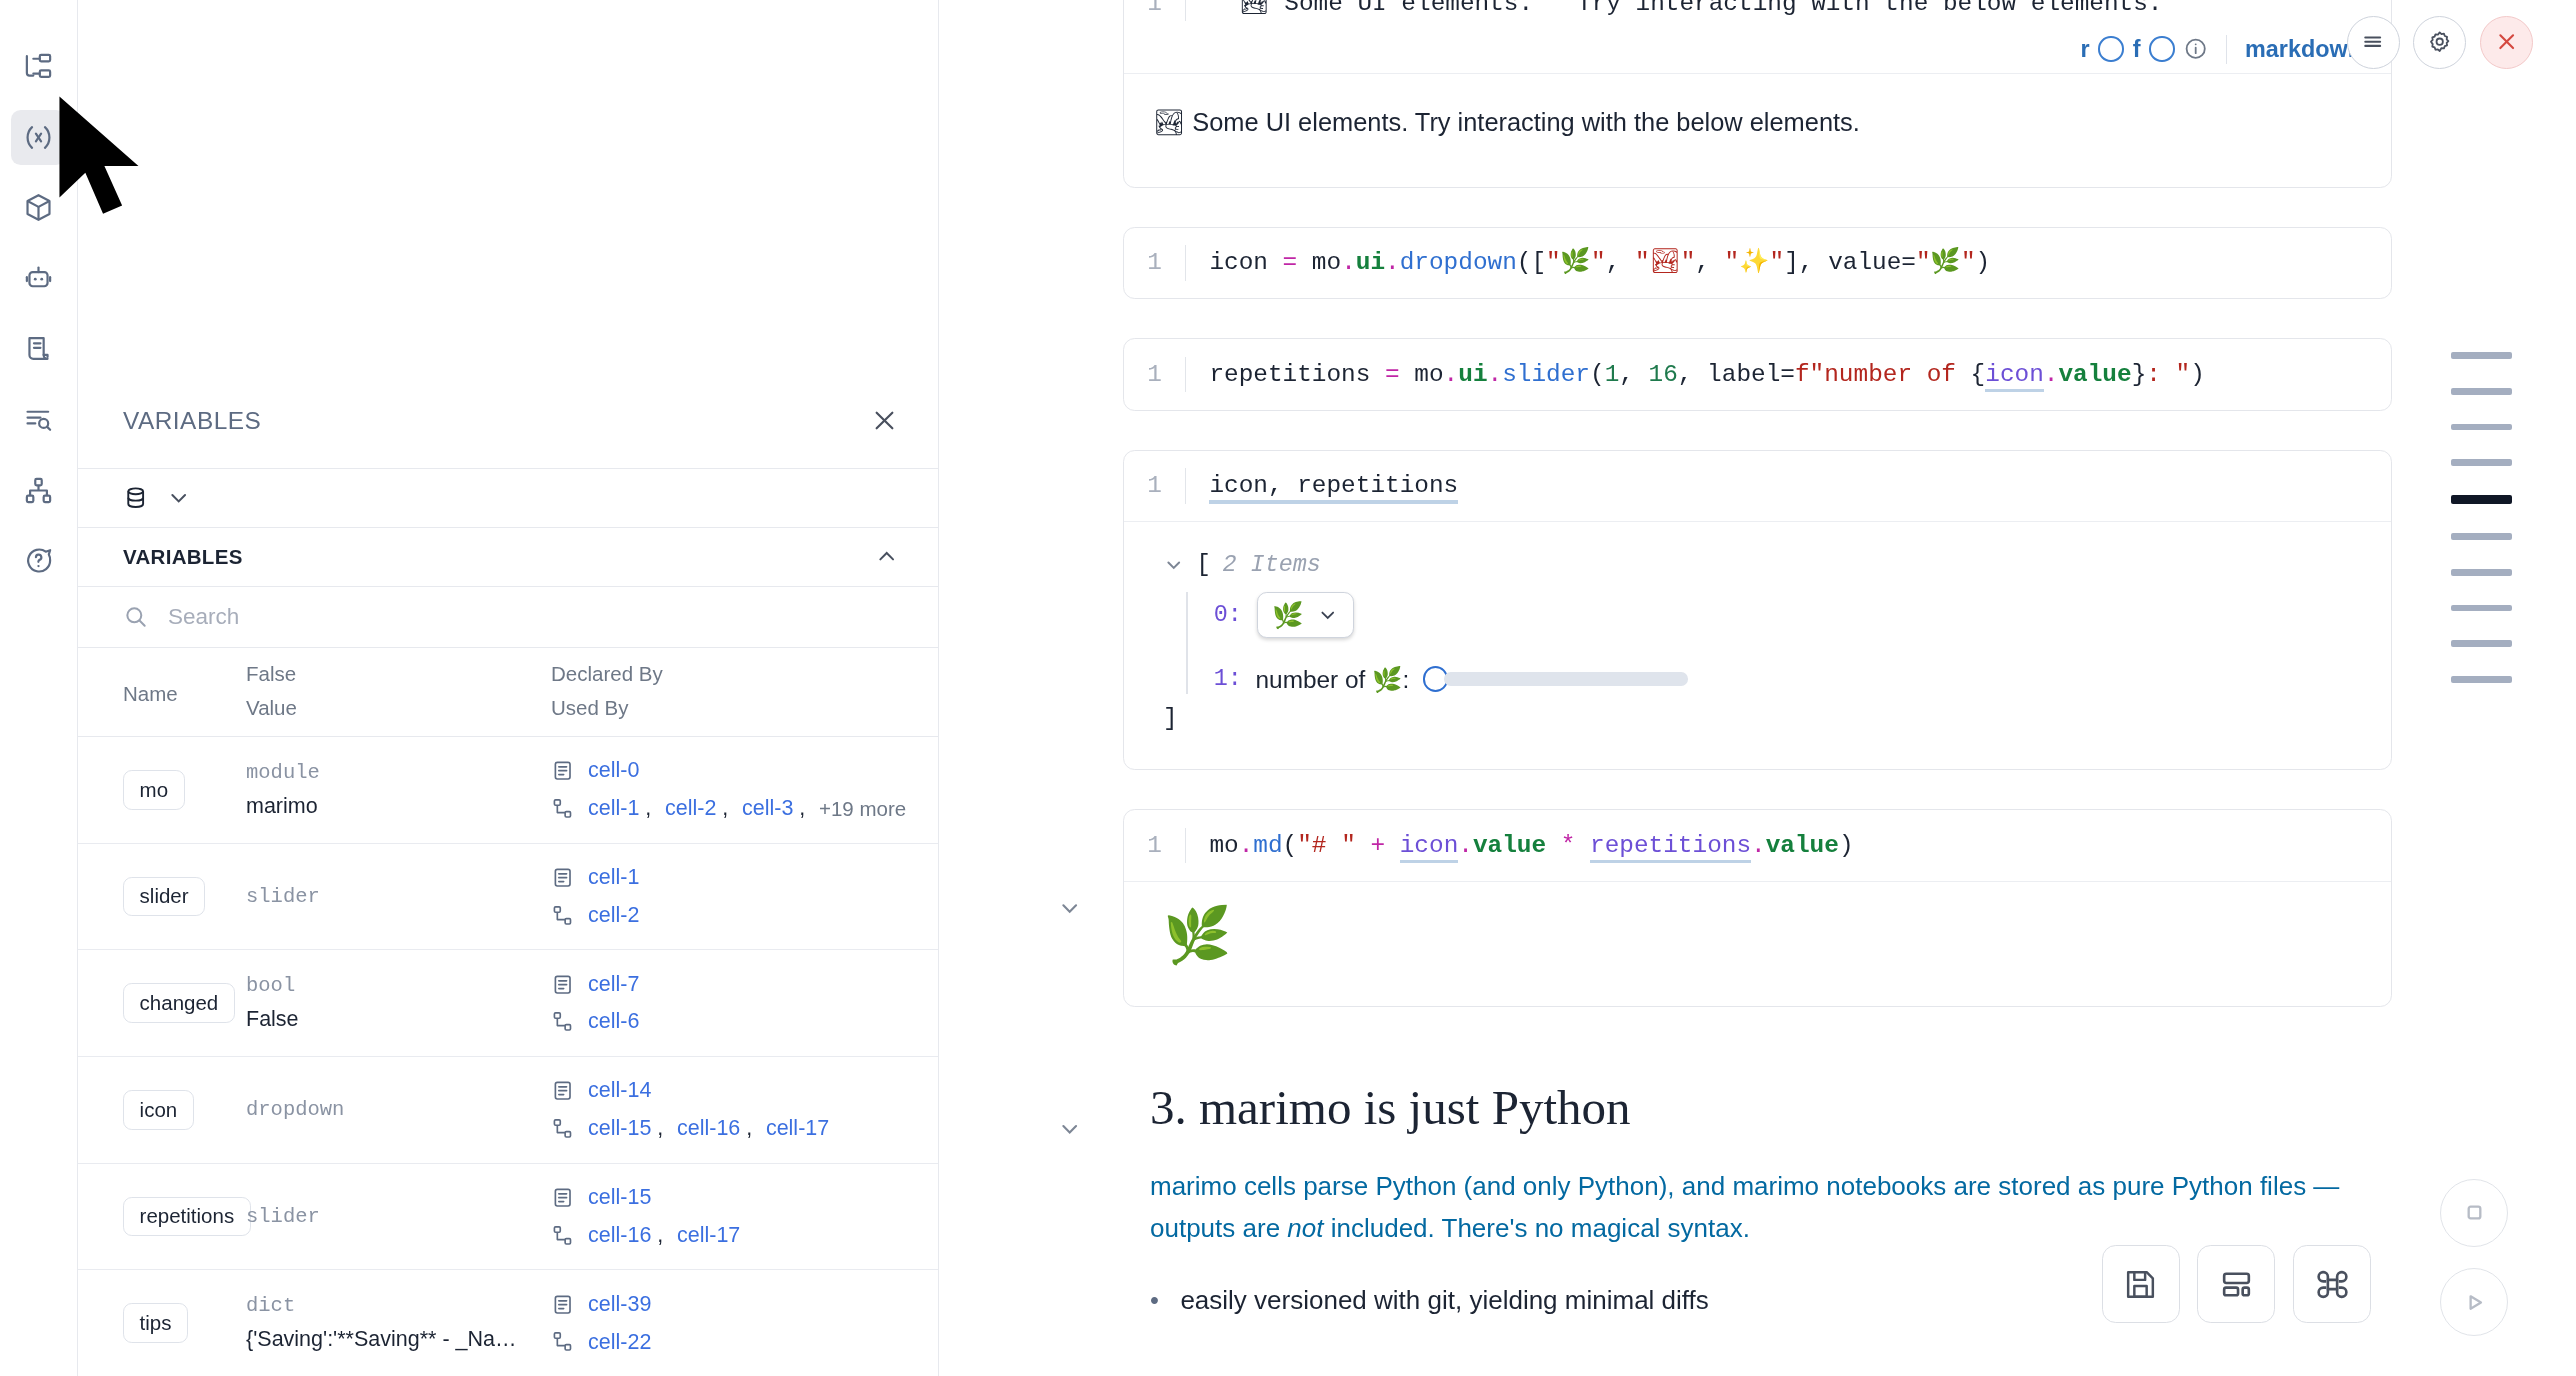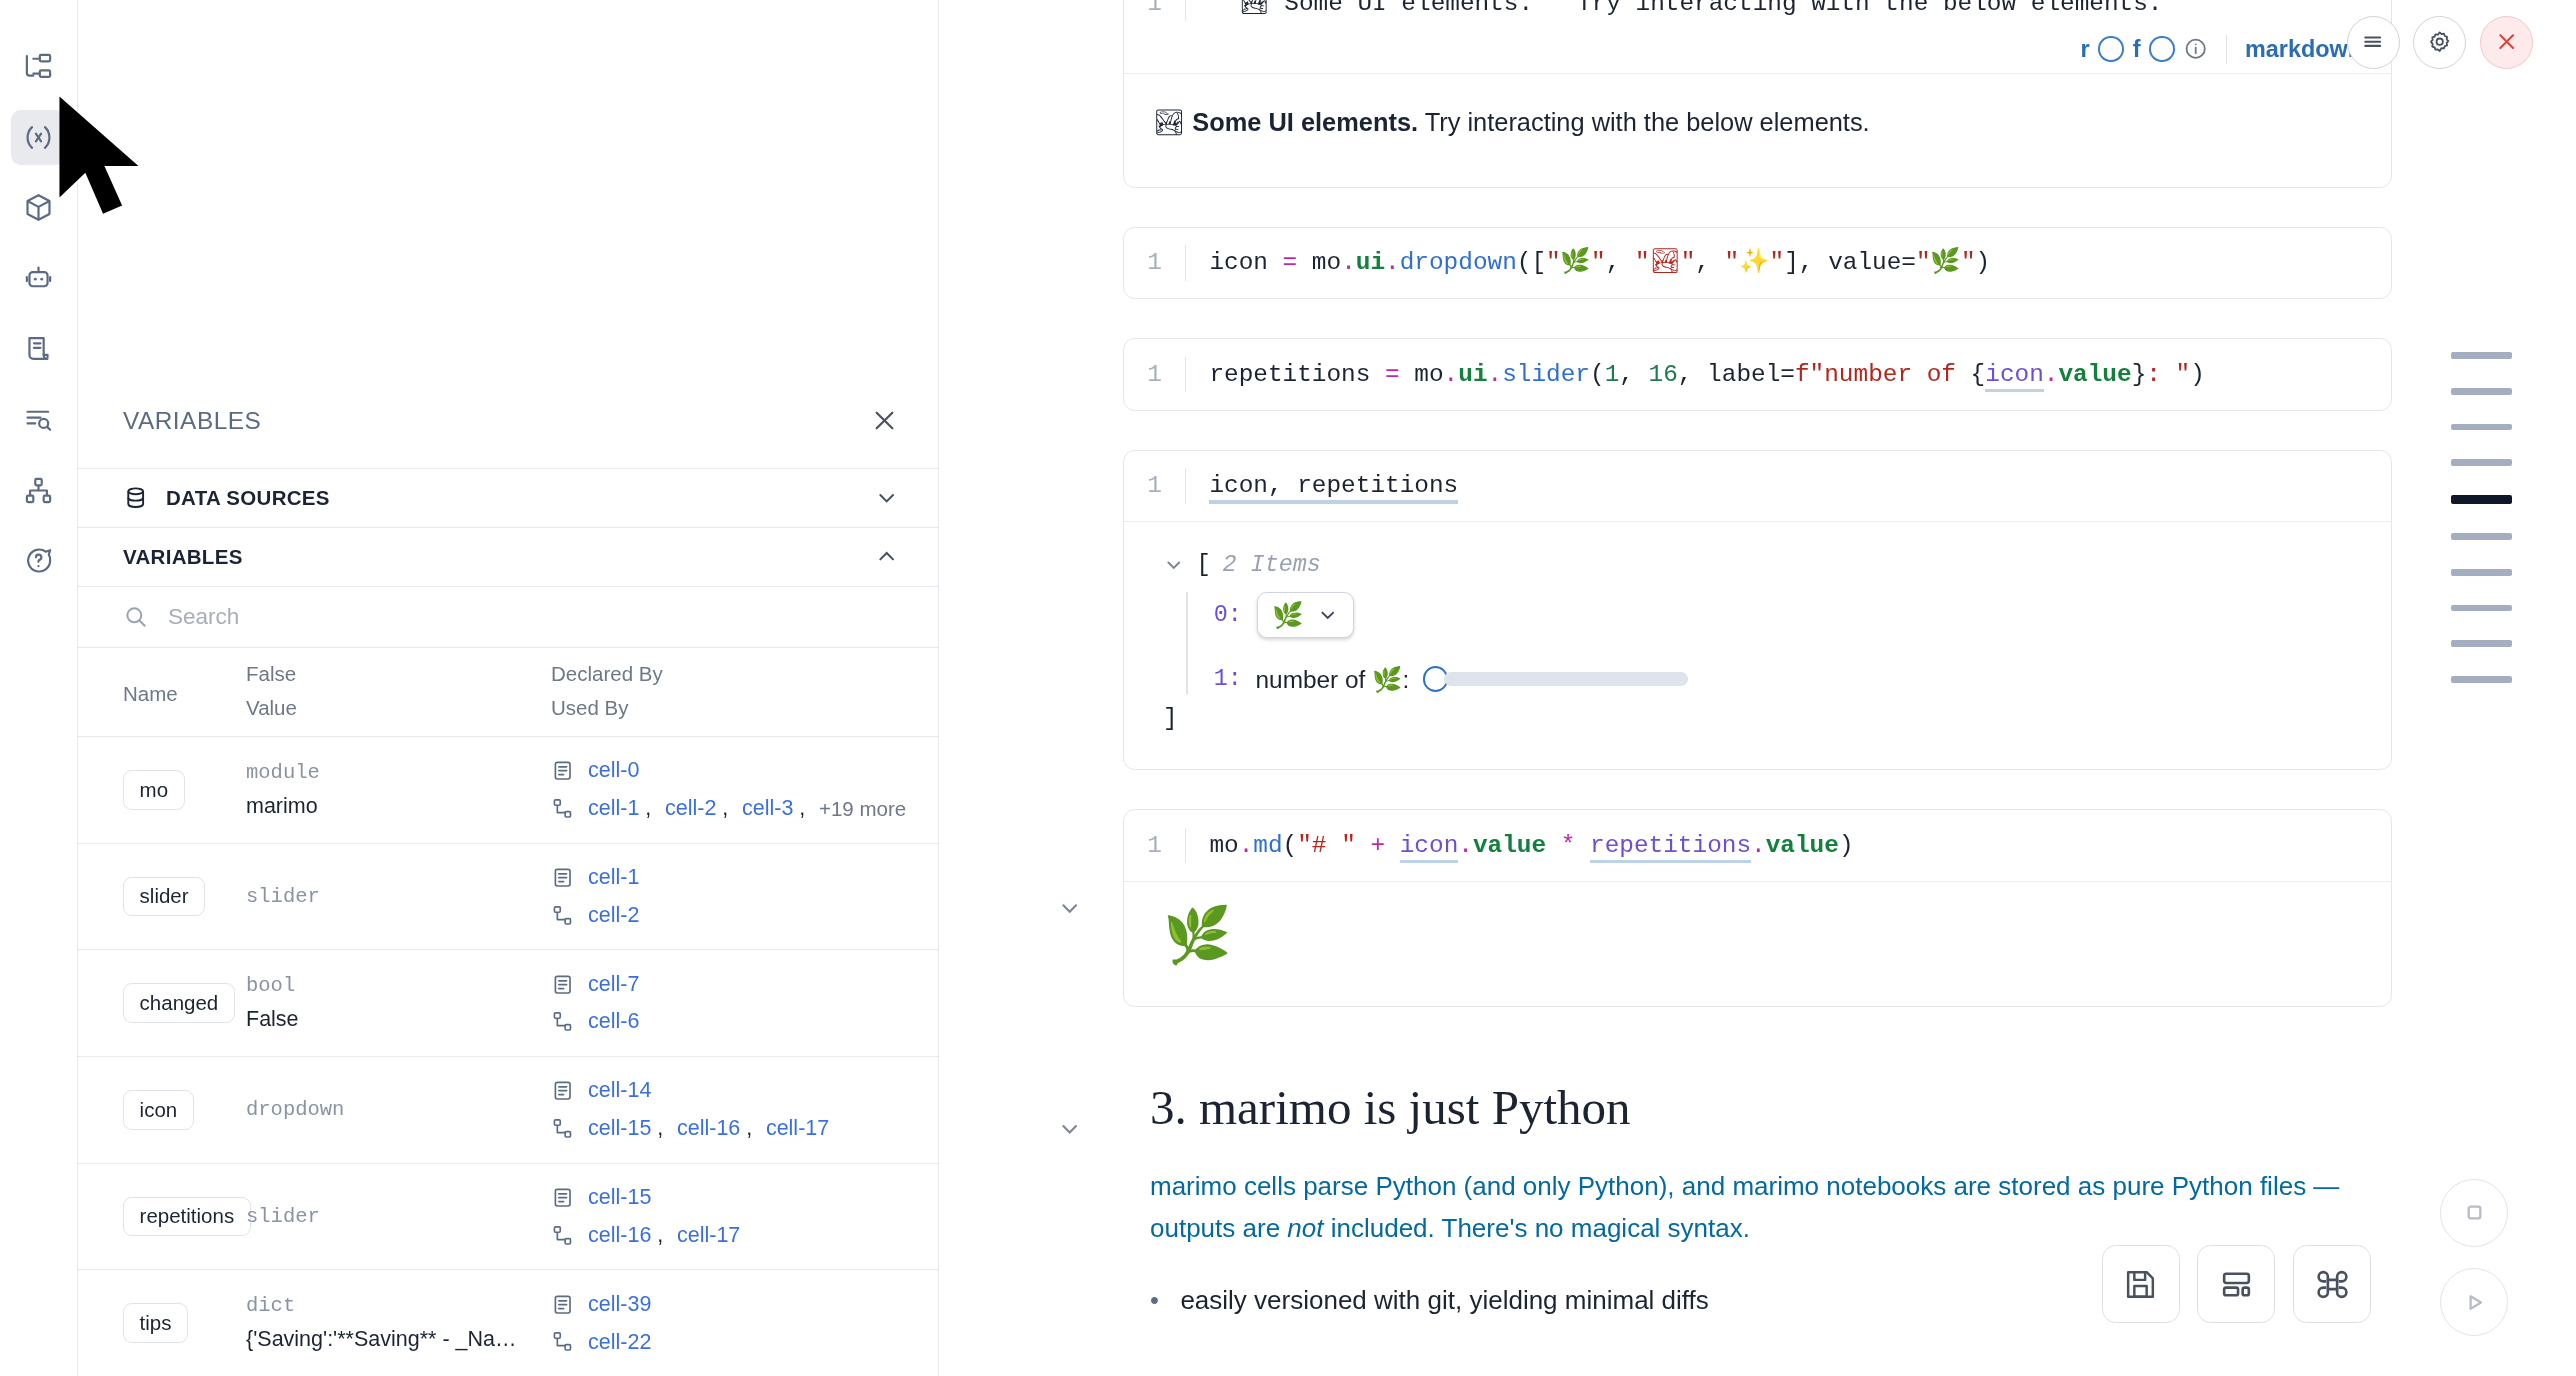--- a/index.html
+++ b/index.html
@@ -139,7 +139,7 @@
 
   
   .md-out { padding: 29px 29px 45px 29px; font-size: 25.4px; color: #1c2433; line-height: 1.5; }
-  .md-out b { font-weight: 700; }
+  .md-out b { font-weight: 400; }
 
   
   .cell-toolbar {

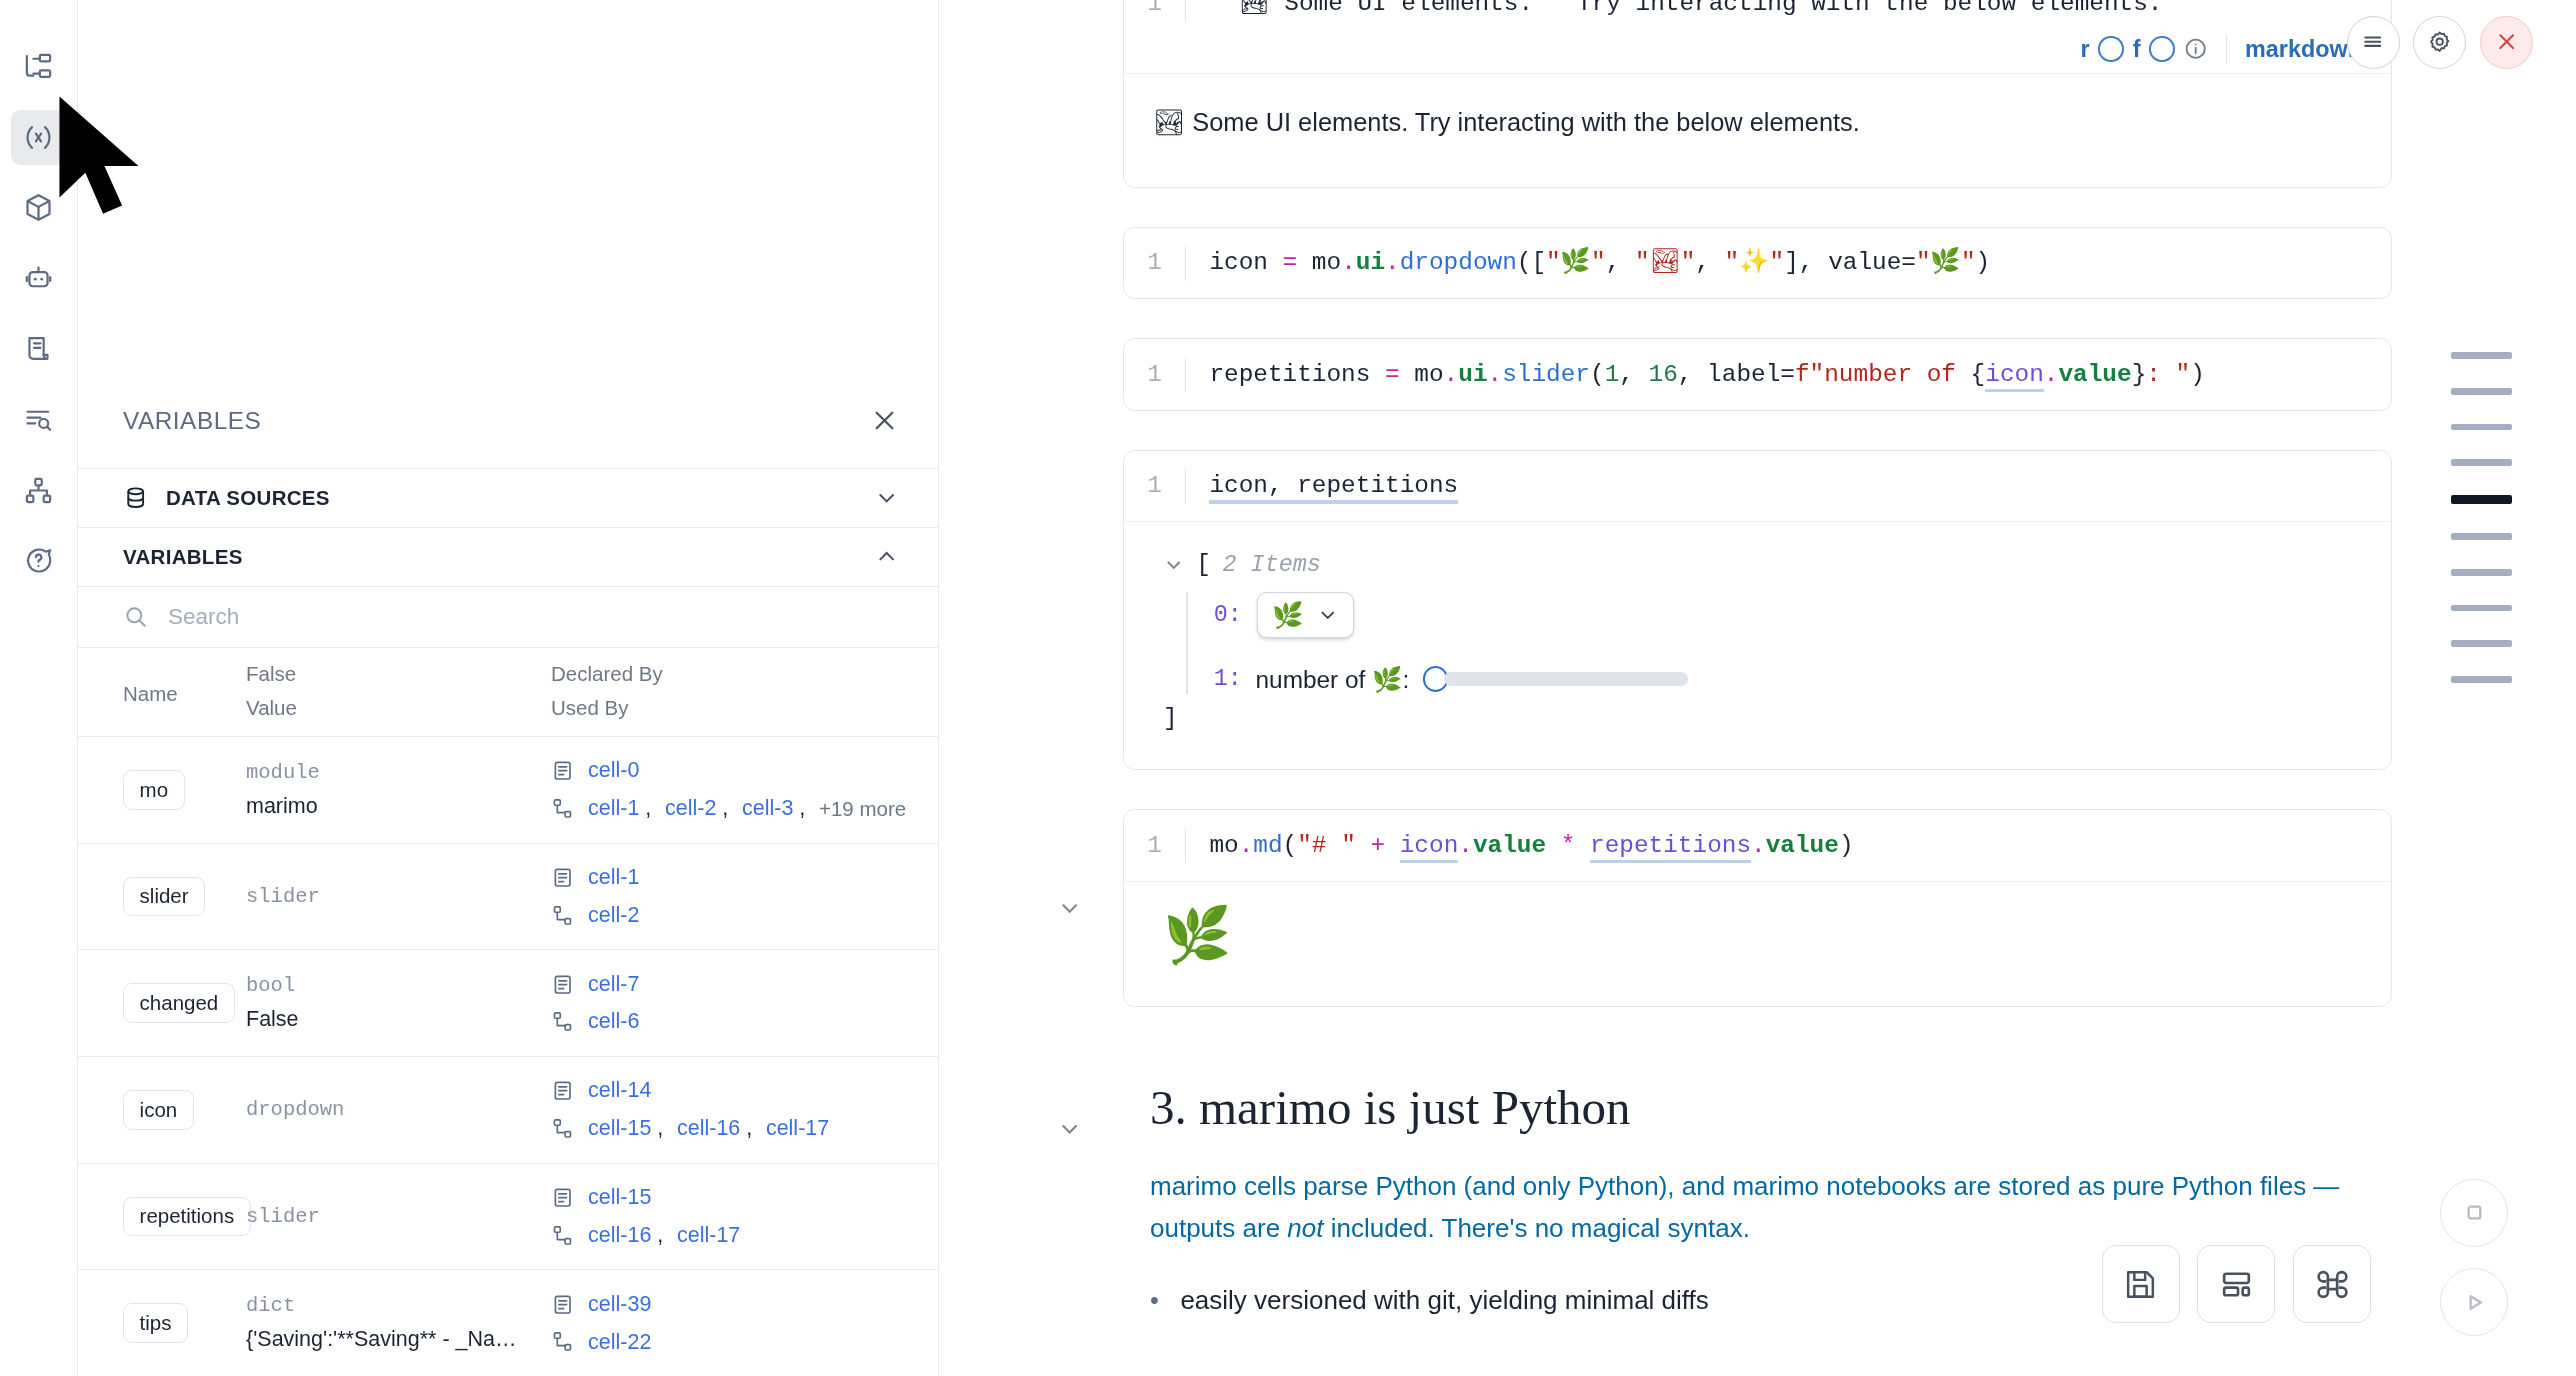--- a/index.html
+++ b/index.html
@@ -317,7 +317,6 @@
             <path d="M5 12c0 1.6 3.1 2.8 7 2.8s7-1.2 7-2.8"></path>
           </svg>
       </span>
-      <span class="lbl">DATA SOURCES</span>
       <span class="chev">
         <svg viewBox="0 0 24 24" fill="none" stroke="currentColor" stroke-width="1.9" stroke-linecap="round">
             <path d="M6 9.5 12 15.5 18 9.5"></path>

